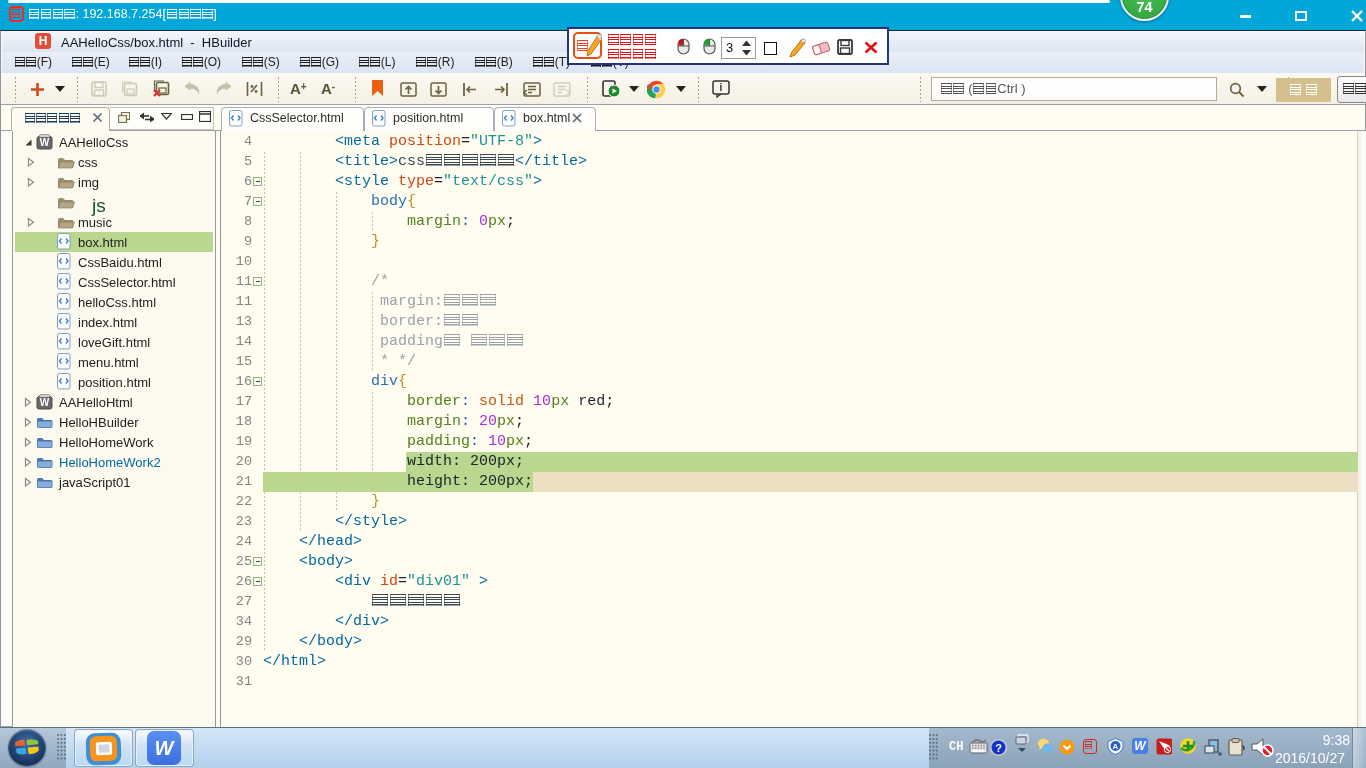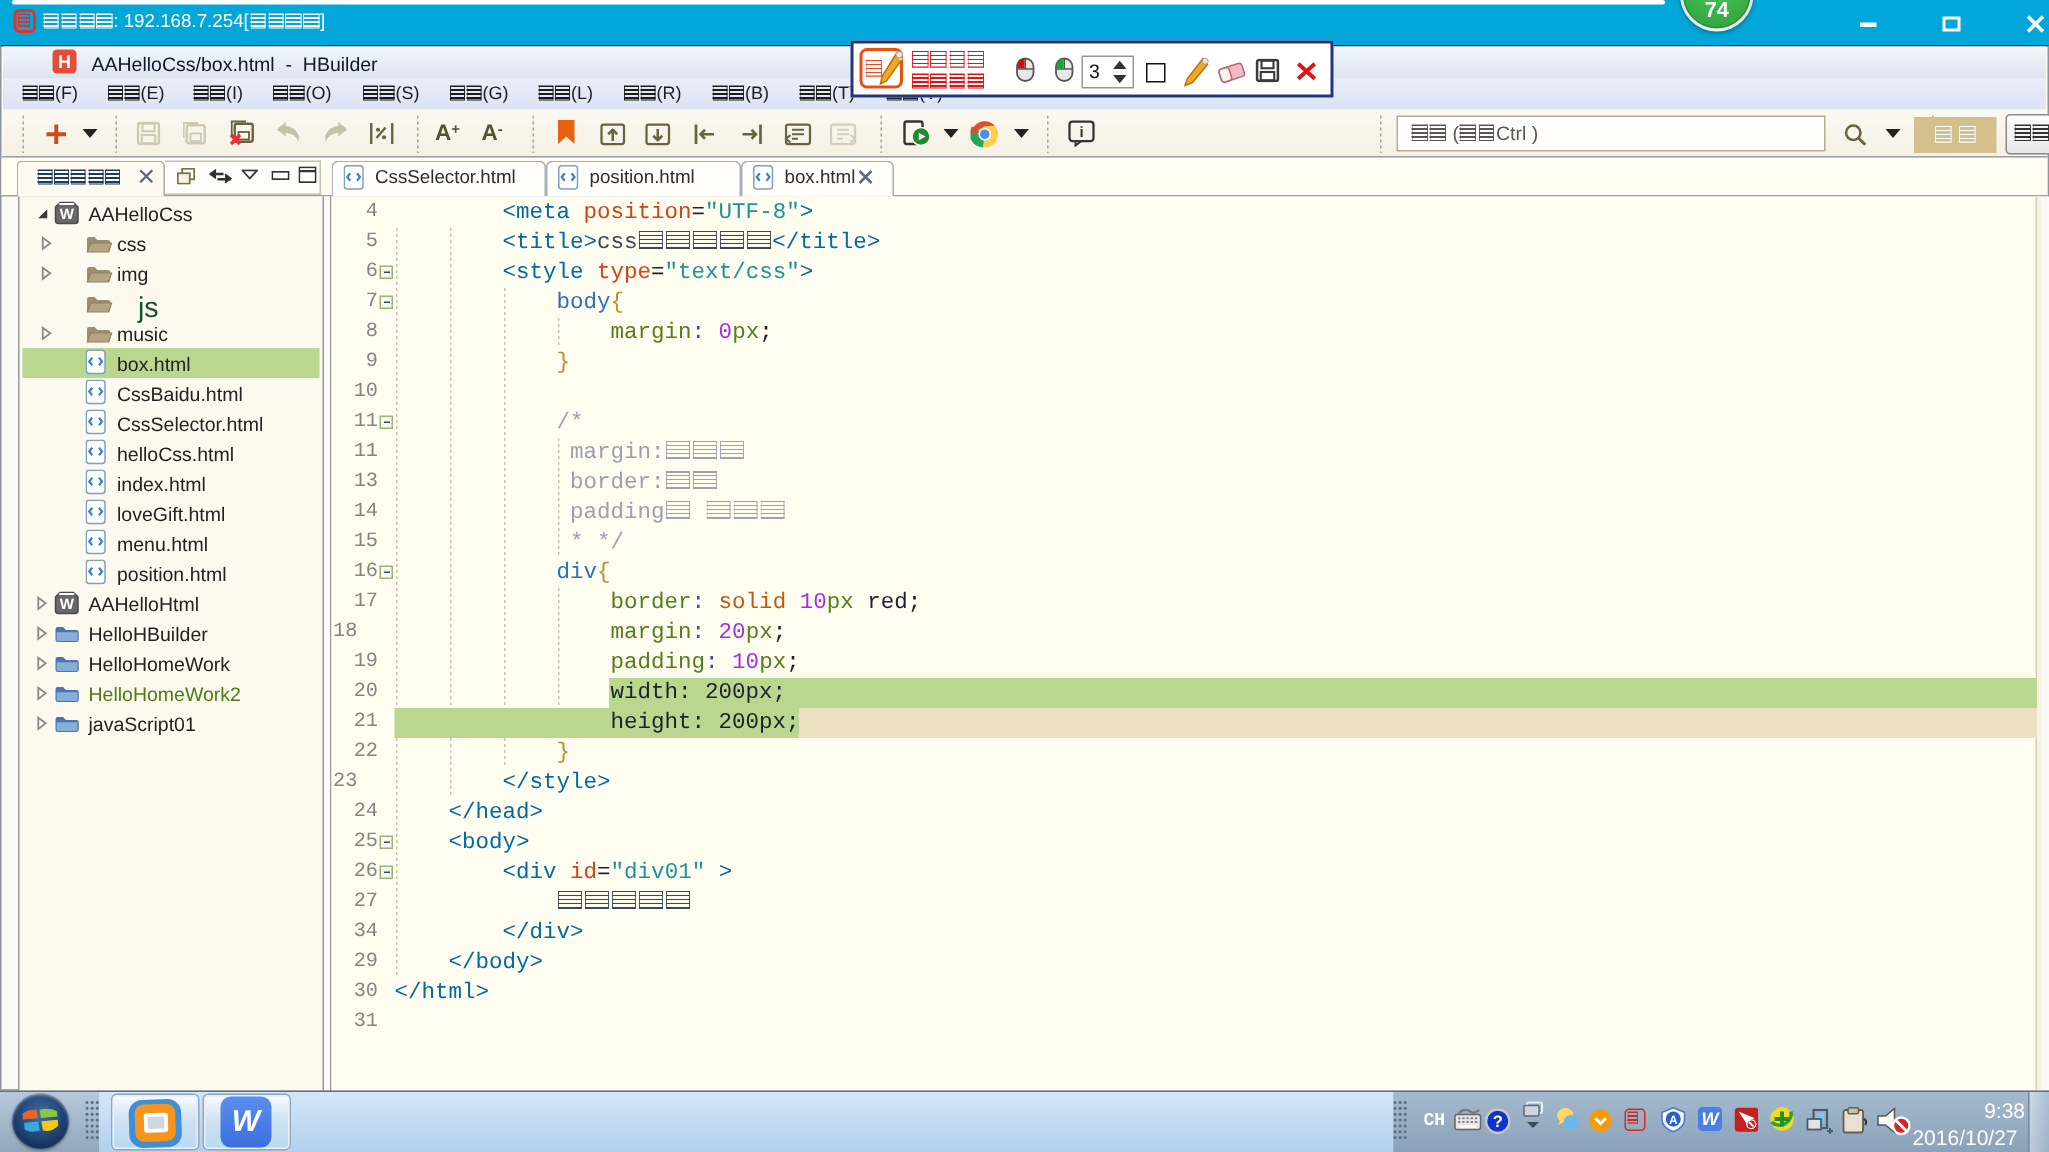--- a/index.html
+++ b/index.html
@@ -424,7 +424,7 @@
 <div class="ab mono" style="left:263px;top:372px;height:20px;line-height:20px;font-size:15px;white-space:pre;z-index:2">            <span class="se">div</span><span class="pu">{</span></div>
 <div class="ab mono" style="left:222px;top:392px;width:30px;height:20px;line-height:20px;text-align:right;font-size:13.5px;color:#848484">17</div>
 <div class="ab mono" style="left:263px;top:392px;height:20px;line-height:20px;font-size:15px;white-space:pre;z-index:2">                <span class="pr">border</span><span class="cn">:</span> <span class="vo">solid</span> <span class="nu">10</span><span class="pr">px</span> <span class="bk">red;</span></div>
-<div class="ab mono" style="left:222px;top:412px;width:30px;height:20px;line-height:20px;text-align:left;font-size:13.5px;color:#848484">18</div>
+<div class="ab mono" style="left:222px;top:412px;width:30px;height:20px;line-height:20px;text-align:right;font-size:13.5px;color:#848484">18</div>
 <div class="ab mono" style="left:263px;top:412px;height:20px;line-height:20px;font-size:15px;white-space:pre;z-index:2">                <span class="pr">margin</span><span class="cn">:</span> <span class="nu">20</span><span class="pr">px</span><span class="bk">;</span></div>
 <div class="ab mono" style="left:222px;top:432px;width:30px;height:20px;line-height:20px;text-align:right;font-size:13.5px;color:#848484">19</div>
 <div class="ab mono" style="left:263px;top:432px;height:20px;line-height:20px;font-size:15px;white-space:pre;z-index:2">                <span class="pr">padding</span><span class="cn">:</span> <span class="nu">10</span><span class="pr">px</span><span class="bk">;</span></div>

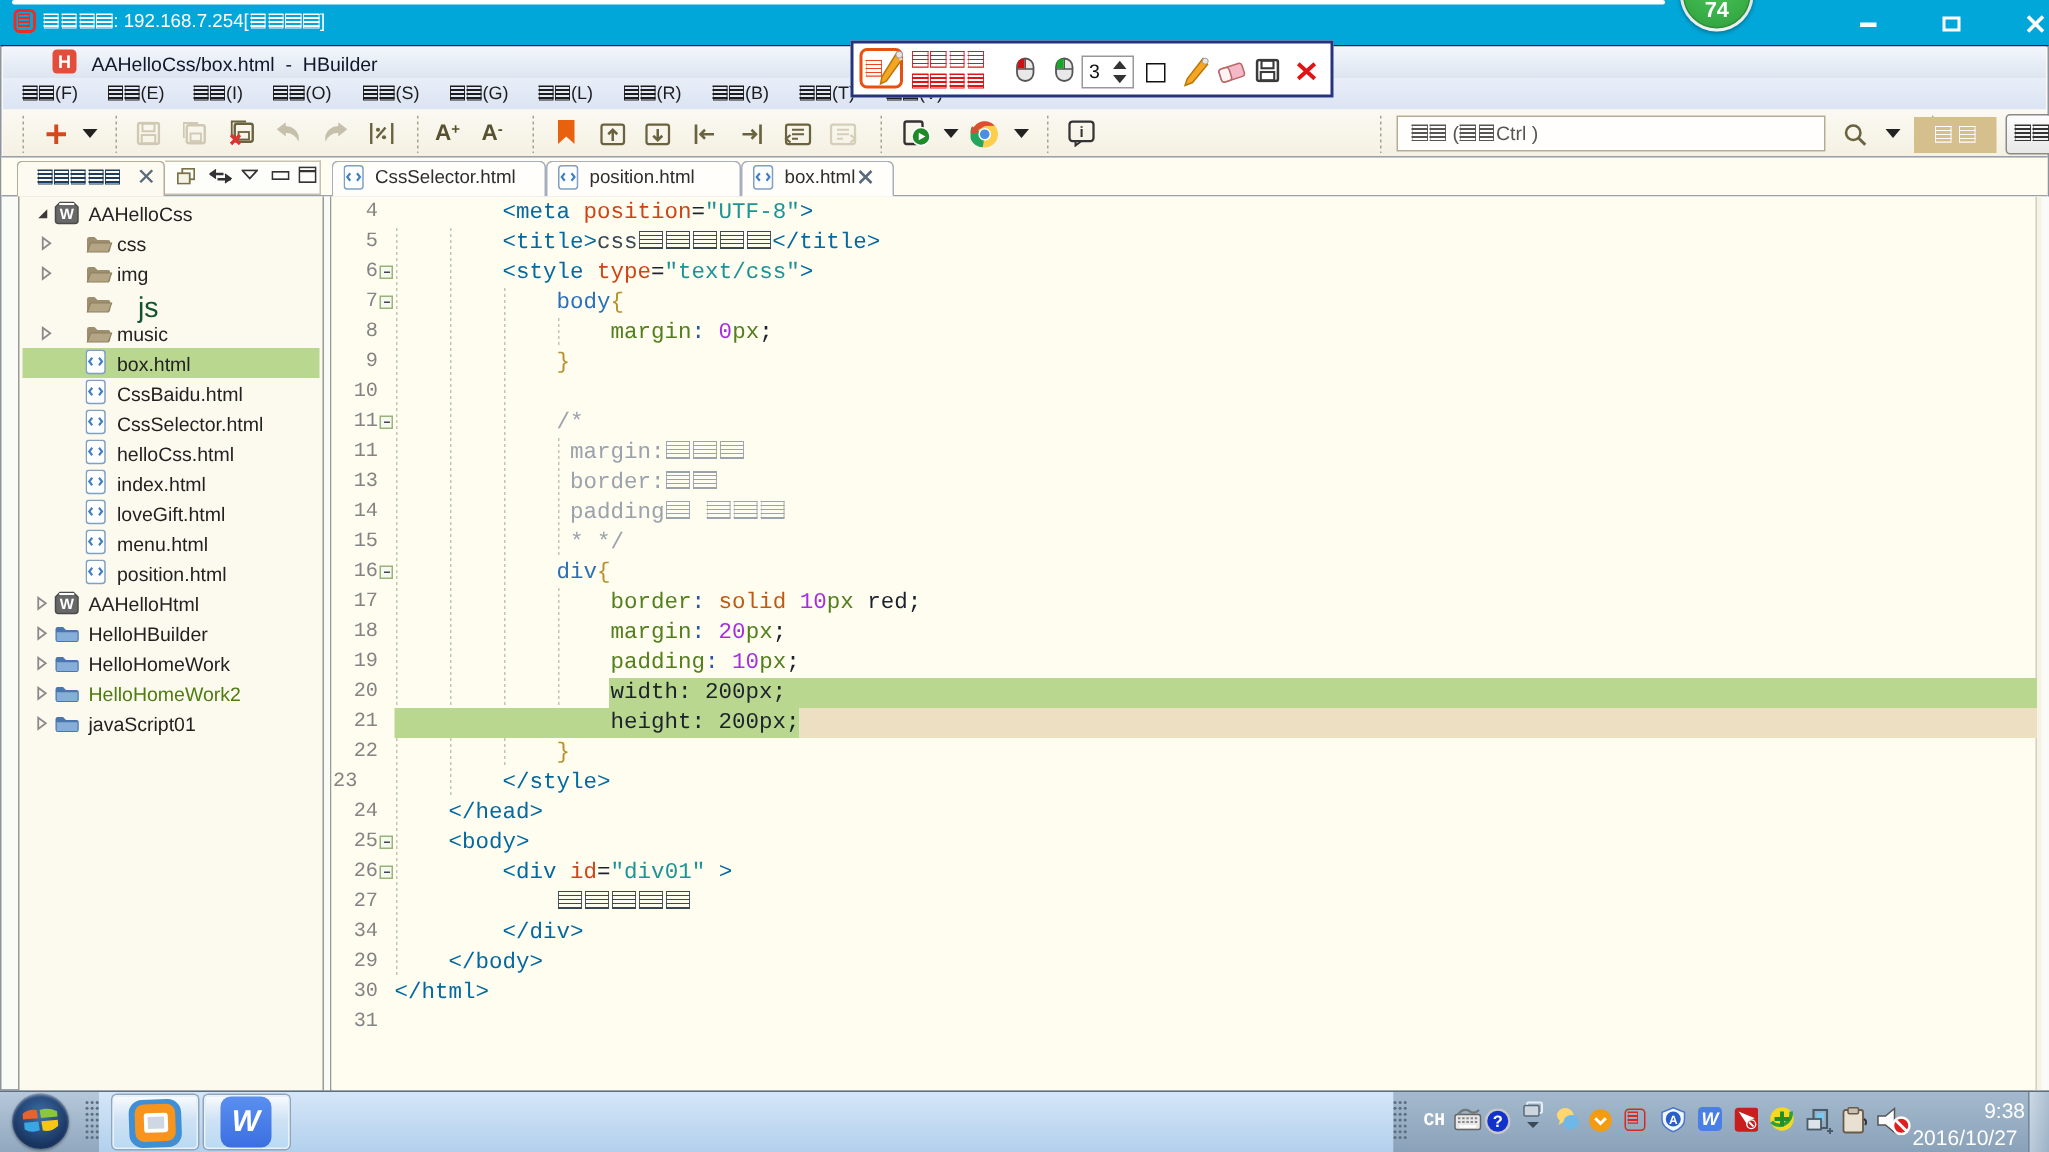--- a/index.html
+++ b/index.html
@@ -366,7 +366,7 @@
       <path d="M1.8 6.5 L15.7 6.5 L15.7 12.3 L1.8 12.3 Z" fill="#87aed8"></path>
     </svg>
   </div>
-<div class="ab" style="left:59px;top:455px;font-size:13px;color:#4d7c0f">HelloHomeWork2</div>
+<div class="ab" style="left:59px;top:455px;font-size:13px;color:#0369a1">HelloHomeWork2</div>
 <div class="ab" style="left:24px;top:477px;width:9px;height:10px">
     <svg width="8" height="11" style="position:absolute;left:0;top:0">
       <path d="M1.5 1.5 L6.5 5.2 L1.5 8.9 Z" fill="#fbf9ee" stroke="#8a8a8a" stroke-width="1.2"></path>

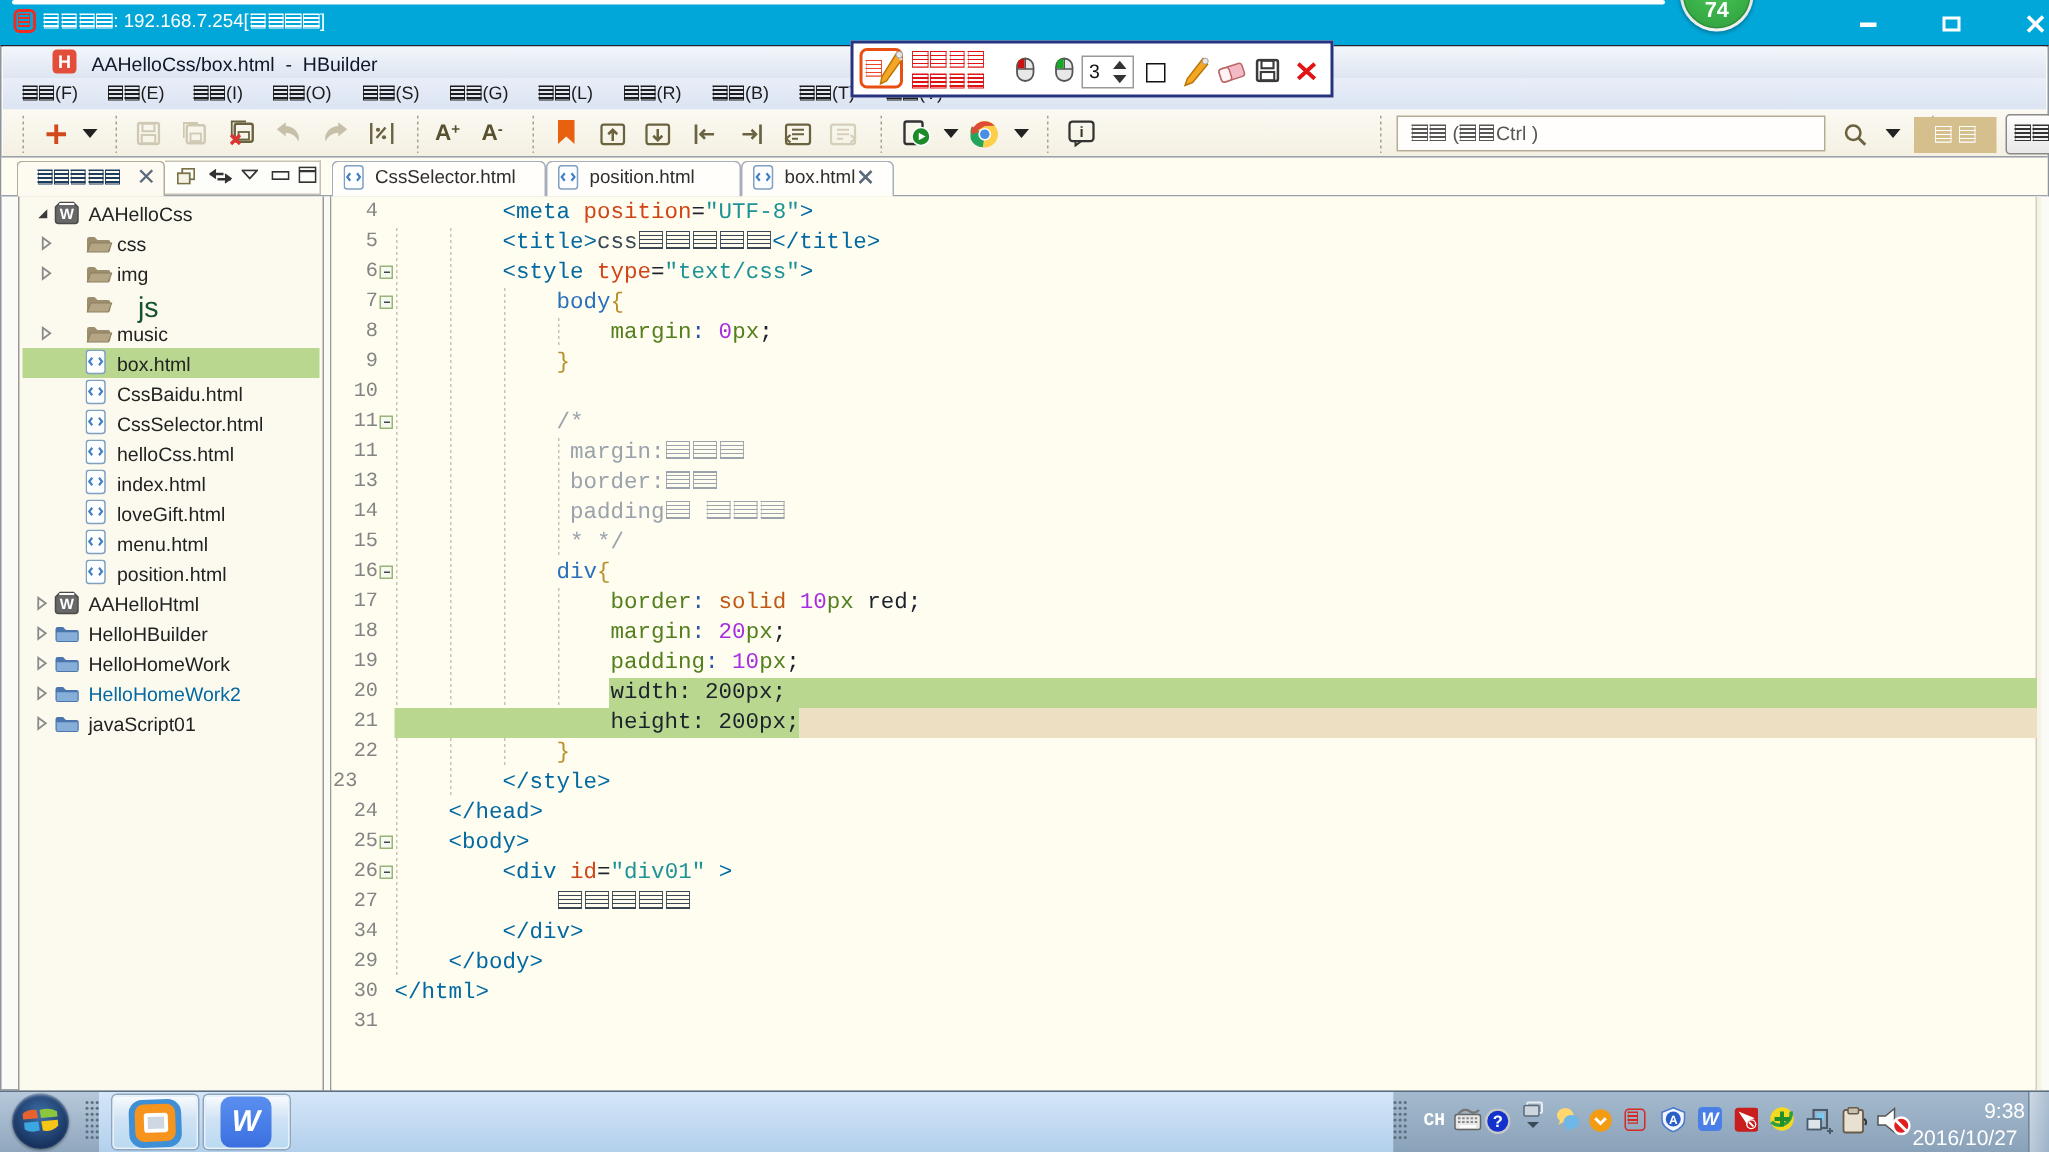--- a/index.html
+++ b/index.html
@@ -434,7 +434,7 @@
 <div class="ab mono" style="left:263px;top:472px;height:20px;line-height:20px;font-size:15px;white-space:pre;z-index:2">                <span class="bk">height: 200px;</span></div>
 <div class="ab mono" style="left:222px;top:492px;width:30px;height:20px;line-height:20px;text-align:right;font-size:13.5px;color:#848484">22</div>
 <div class="ab mono" style="left:263px;top:492px;height:20px;line-height:20px;font-size:15px;white-space:pre;z-index:2">            <span class="pu">}</span></div>
-<div class="ab mono" style="left:222px;top:512px;width:30px;height:20px;line-height:20px;font-size:13.5px;color:#848484">23</div>
+<div class="ab mono" style="left:222px;top:512px;width:30px;height:20px;line-height:20px;text-align:right;font-size:13.5px;color:#848484">23</div>
 <div class="ab mono" style="left:263px;top:512px;height:20px;line-height:20px;font-size:15px;white-space:pre;z-index:2">        <span class="tg">&lt;/style&gt;</span></div>
 <div class="ab mono" style="left:222px;top:532px;width:30px;height:20px;line-height:20px;text-align:right;font-size:13.5px;color:#848484">24</div>
 <div class="ab mono" style="left:263px;top:532px;height:20px;line-height:20px;font-size:15px;white-space:pre;z-index:2">    <span class="tg">&lt;/head&gt;</span></div>

